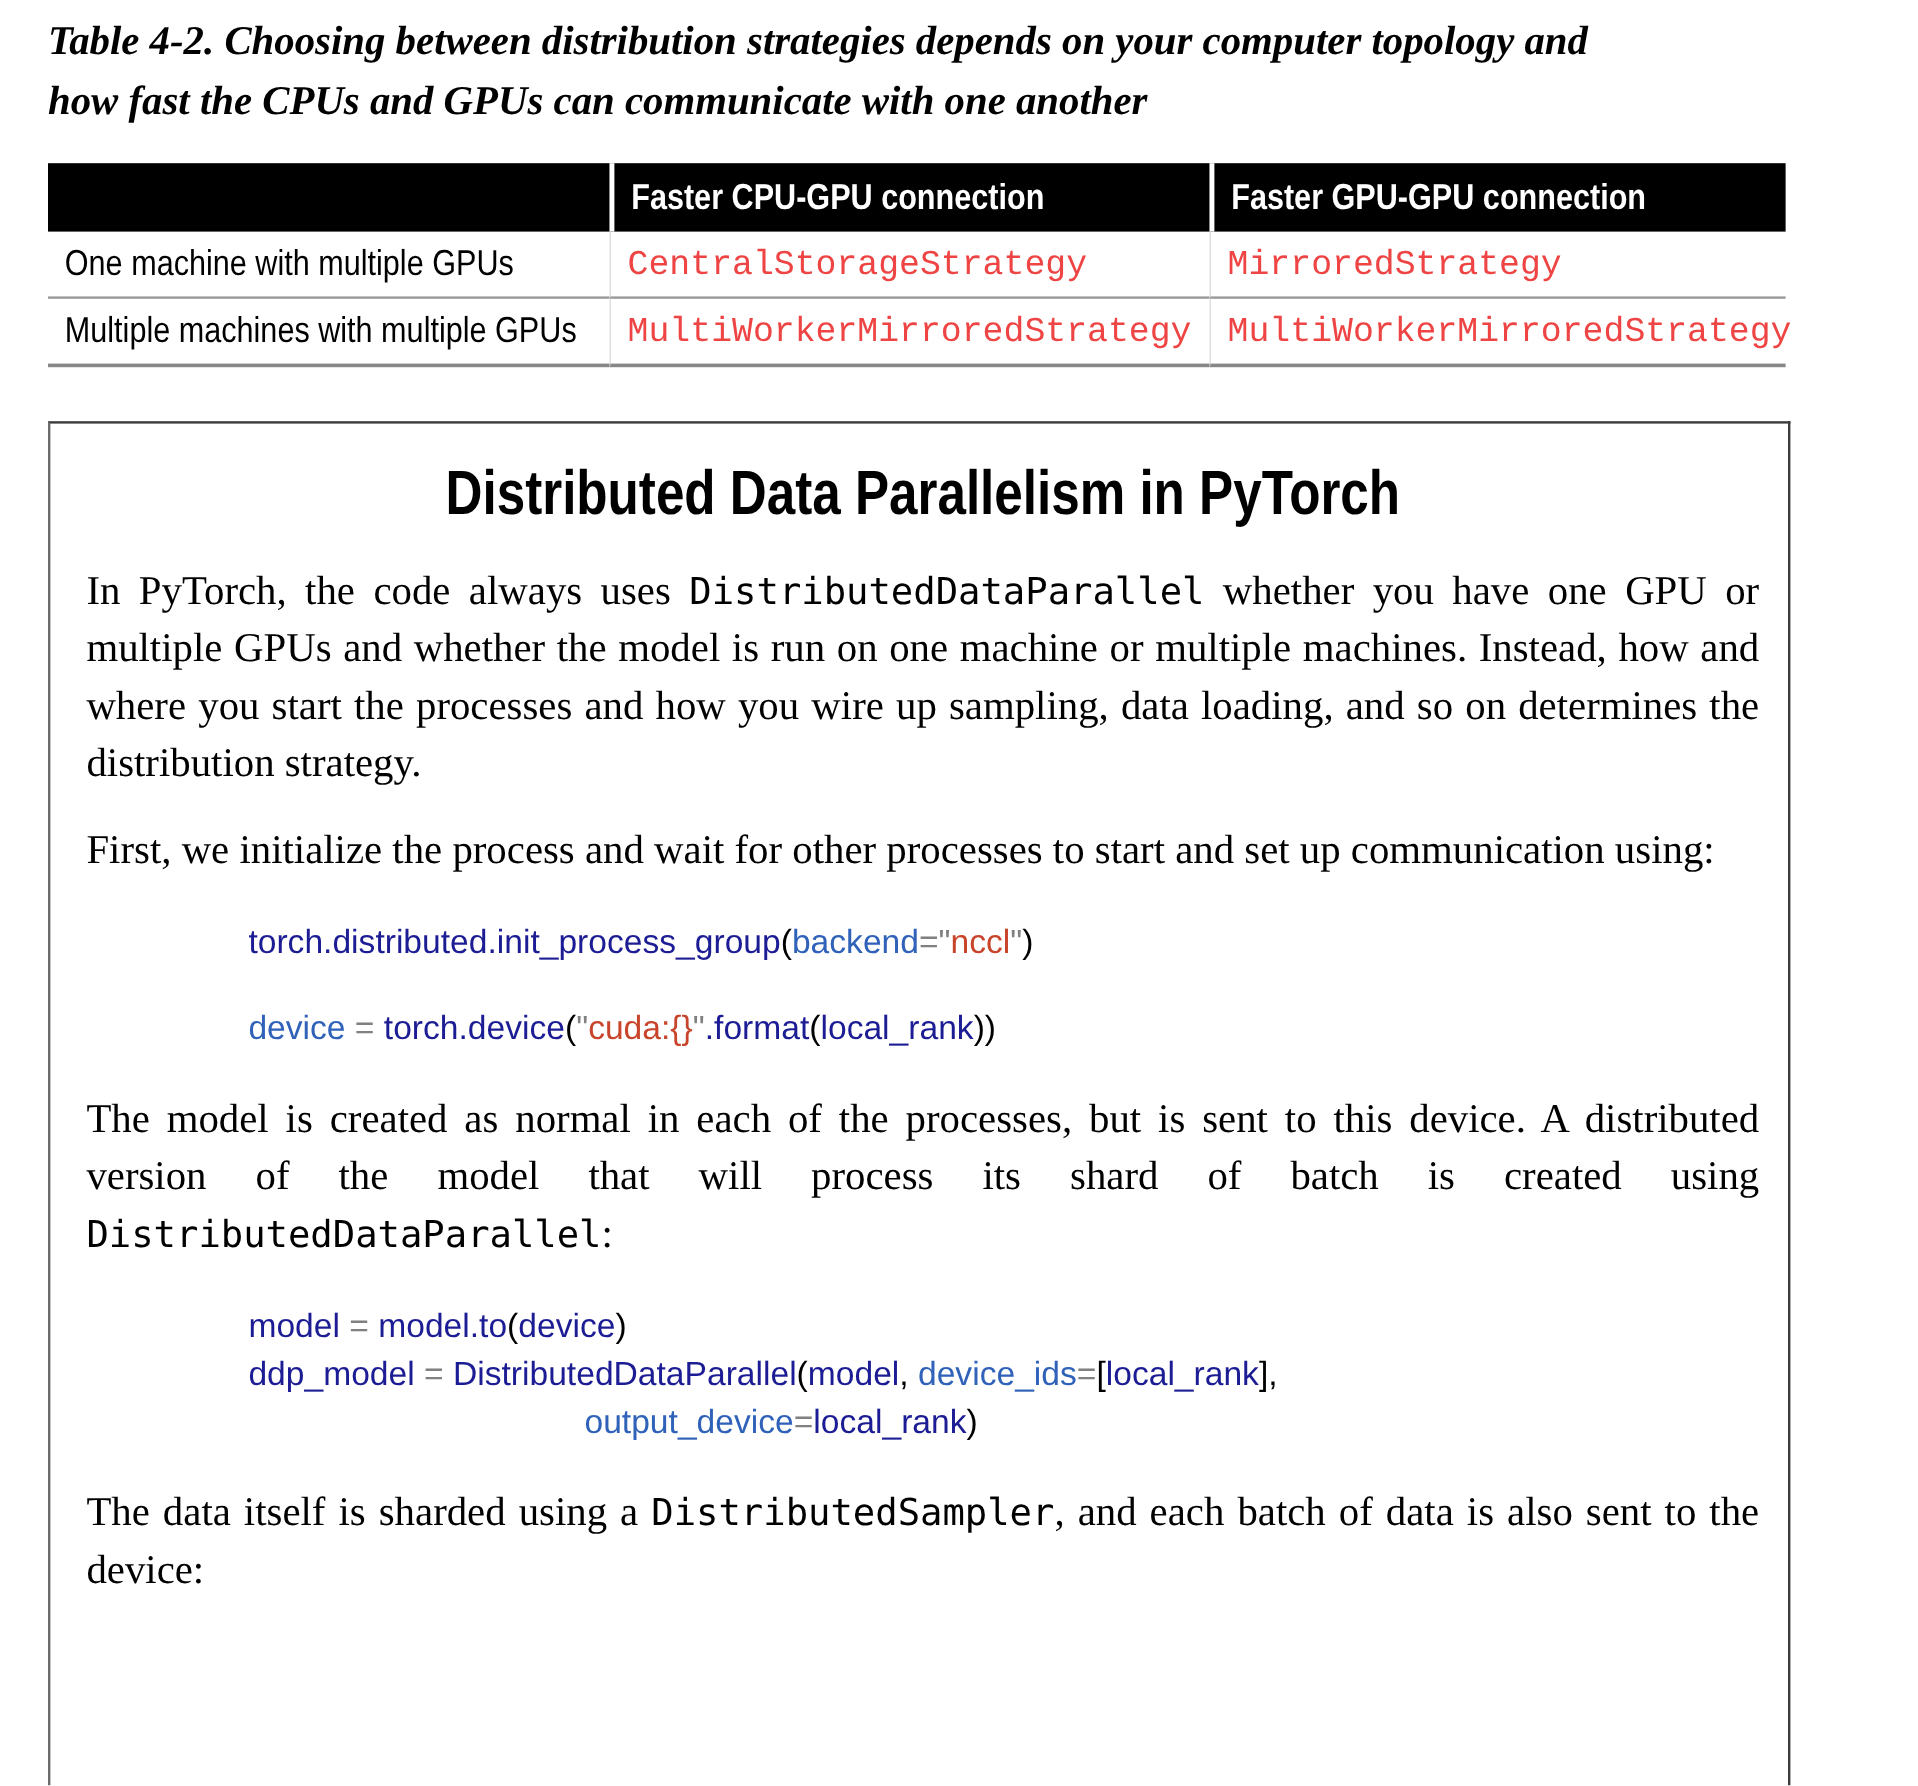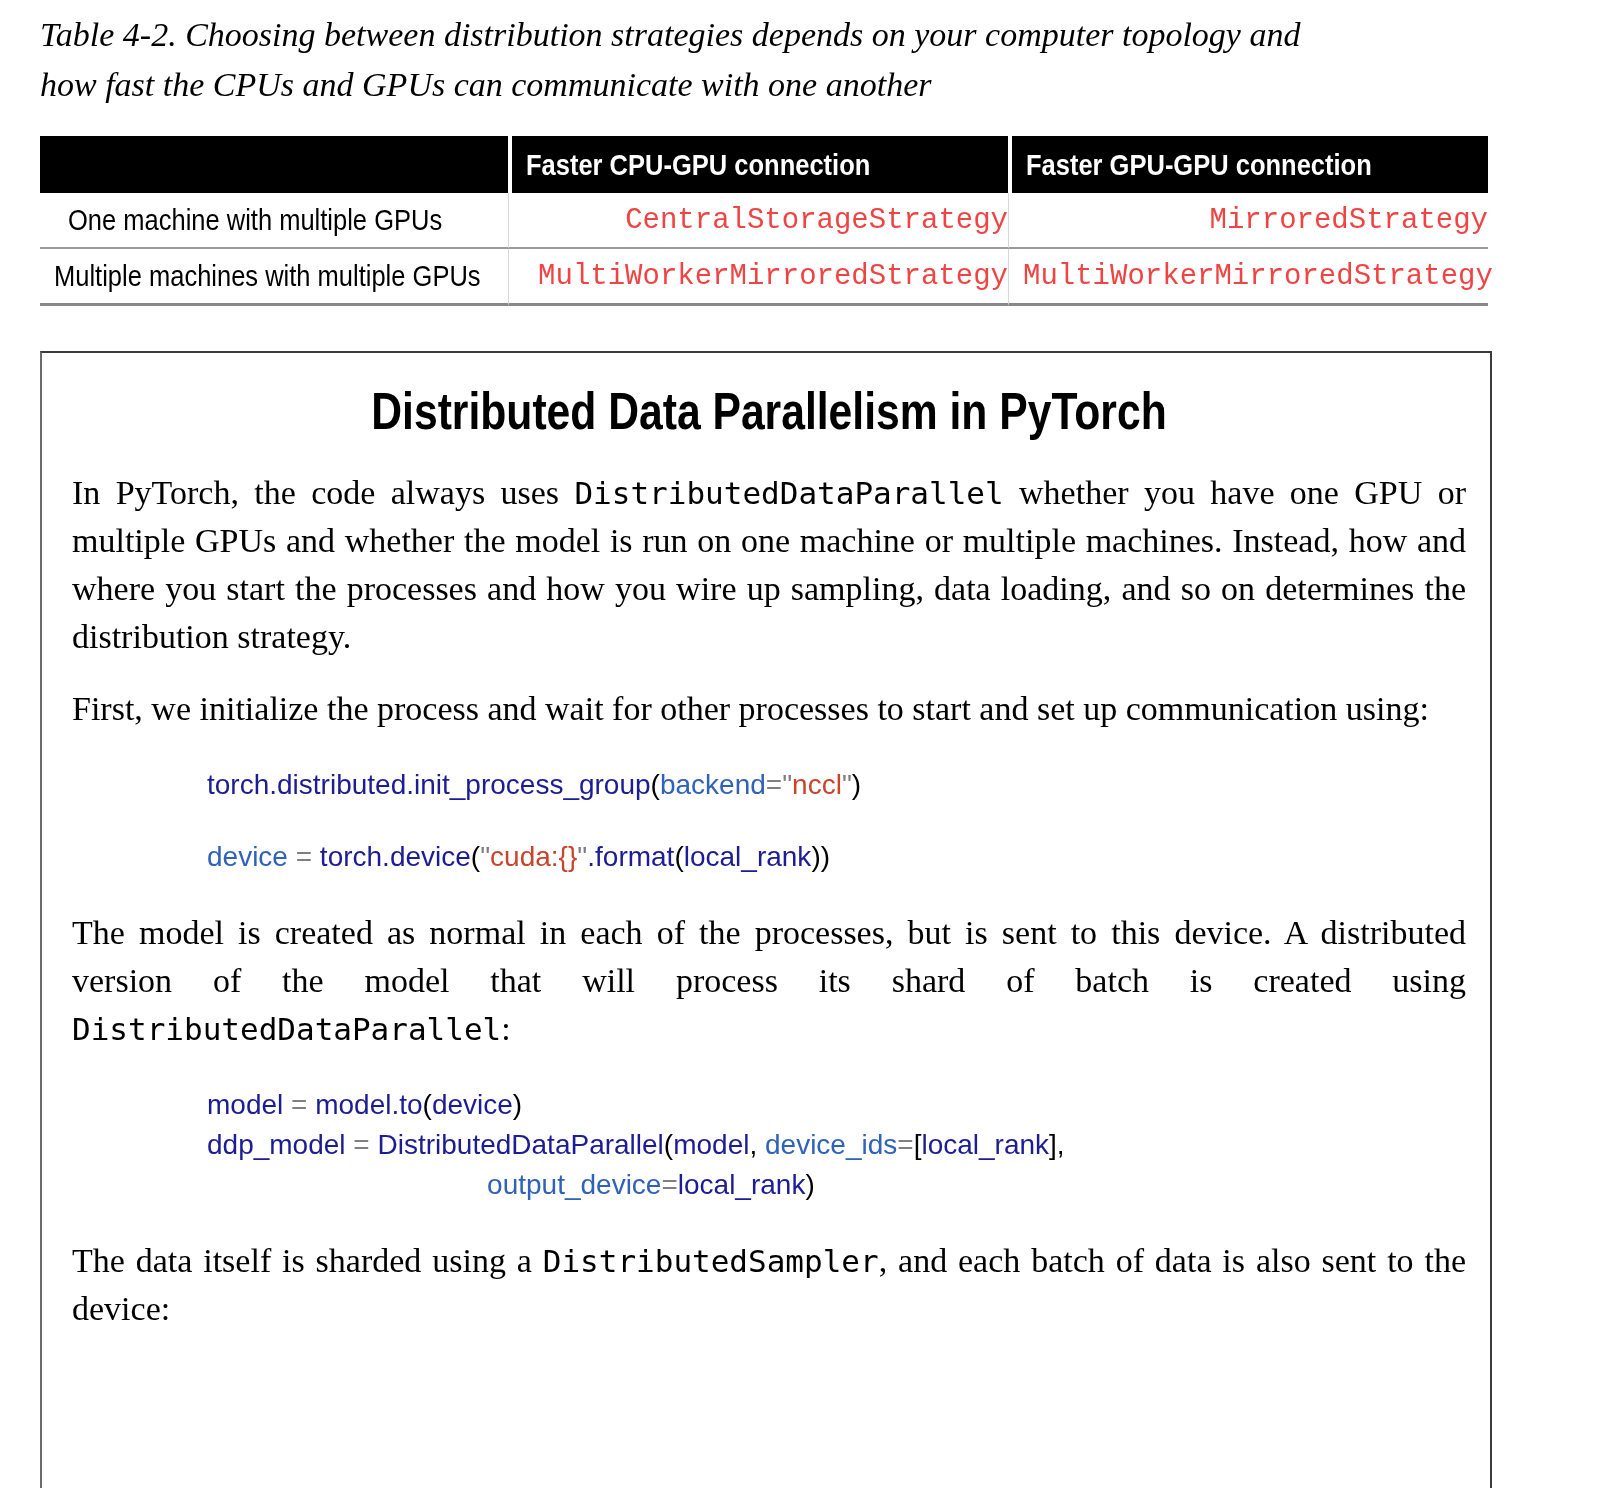--- a/index.html
+++ b/index.html
@@ -29,6 +29,7 @@
     font-size: 34px;
     line-height: 50px;
     color: #000;
+    font-weight: bold;
   }
   .cap-line { display: block; }
 

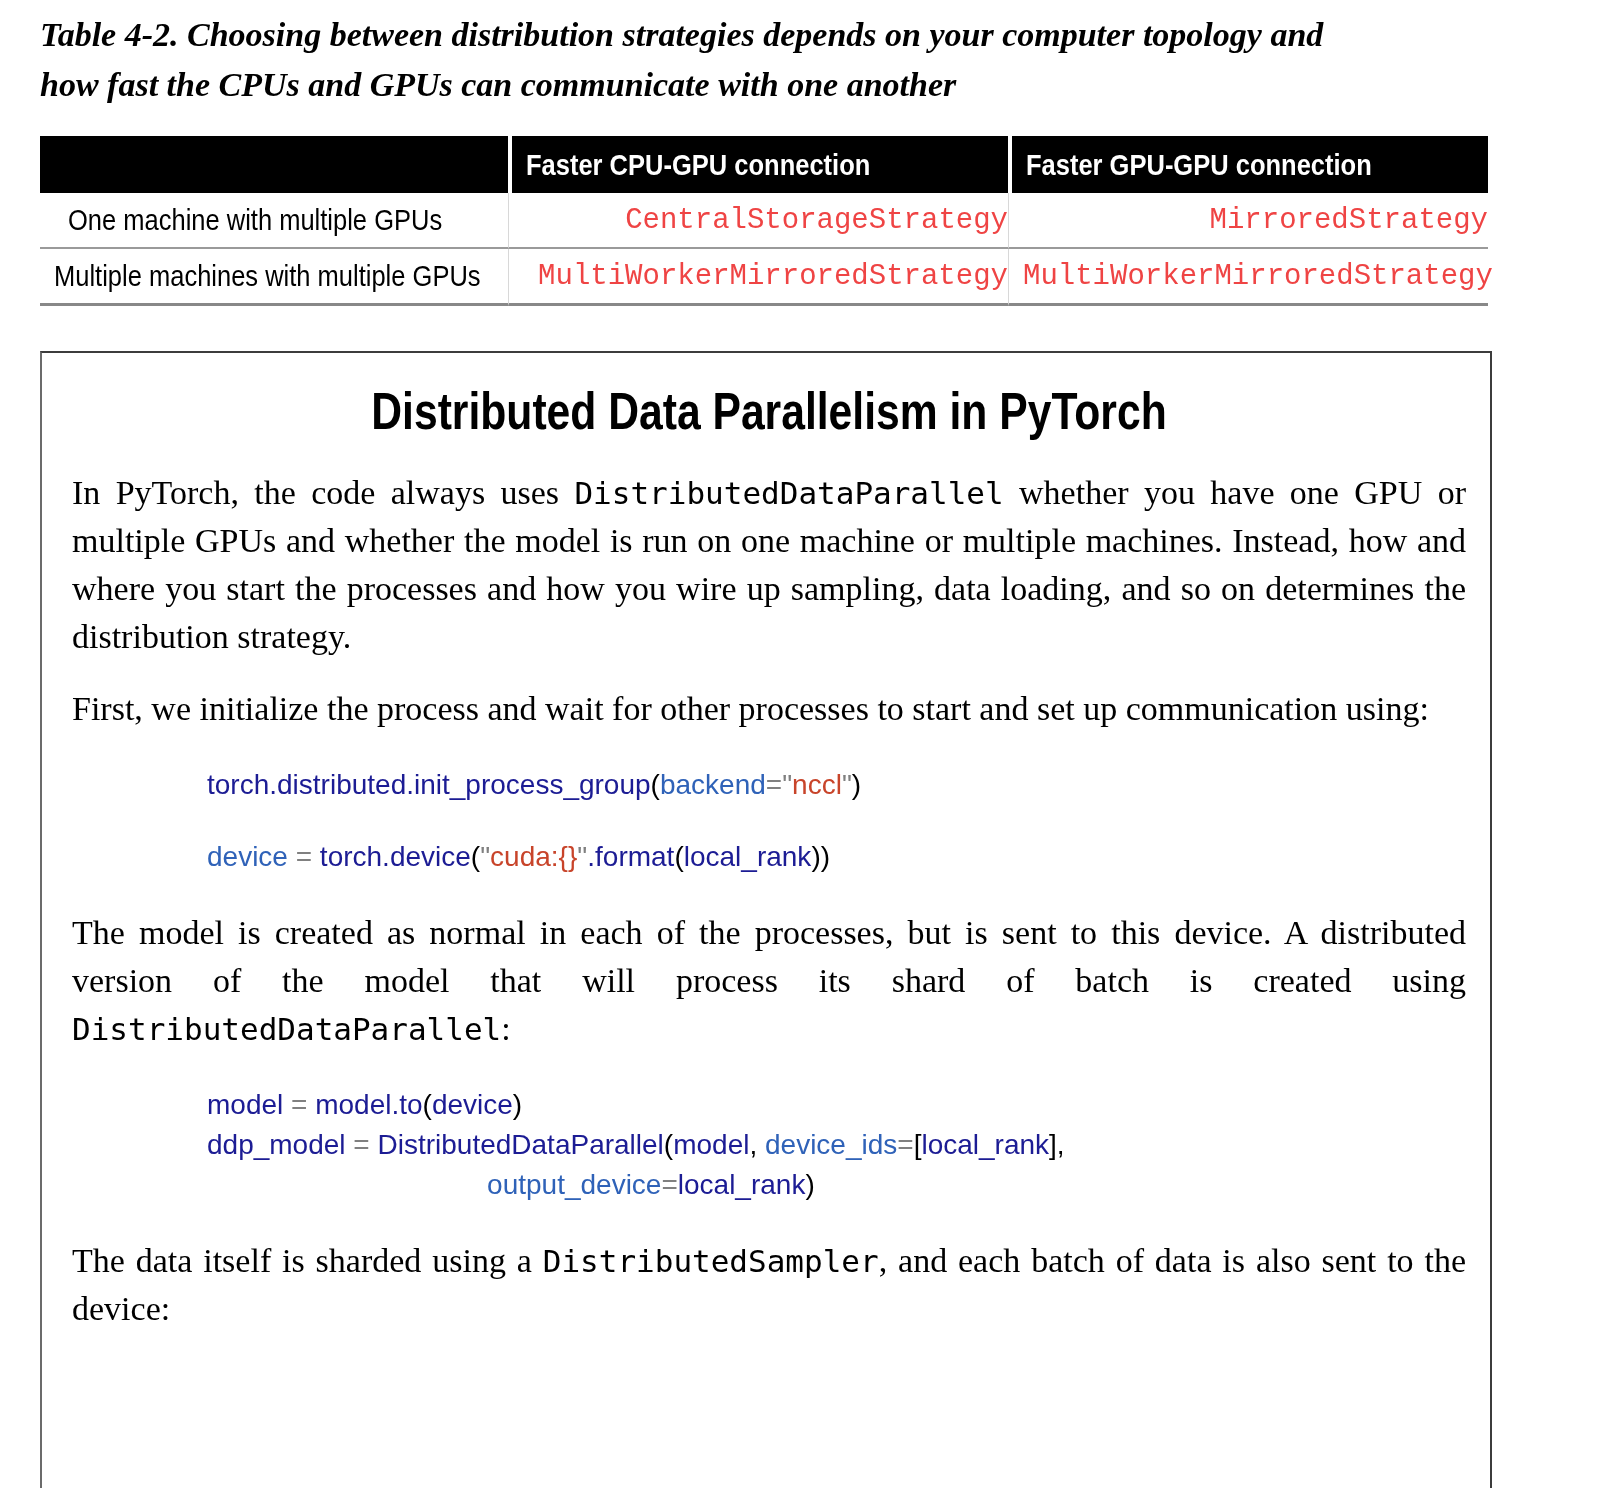--- a/index.html
+++ b/index.html
@@ -60,7 +60,6 @@
     vertical-align: middle;
     padding: 0 0 0 14px;
     border-bottom: 2px solid #9a9a9a;
-    text-align: right;
   }
   table.strategy tr:last-child td { border-bottom: 3px solid #888888; }
   table.strategy td + td { border-left: 1px solid #d8d8d8; }

